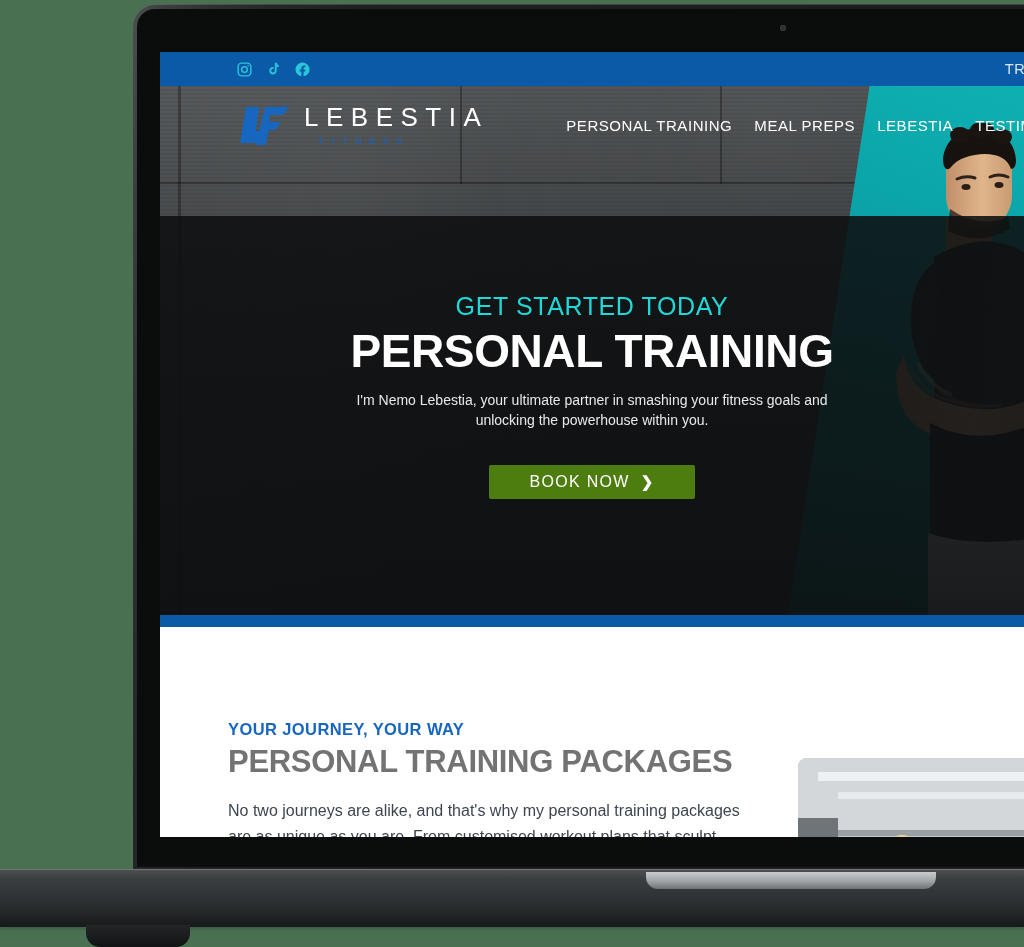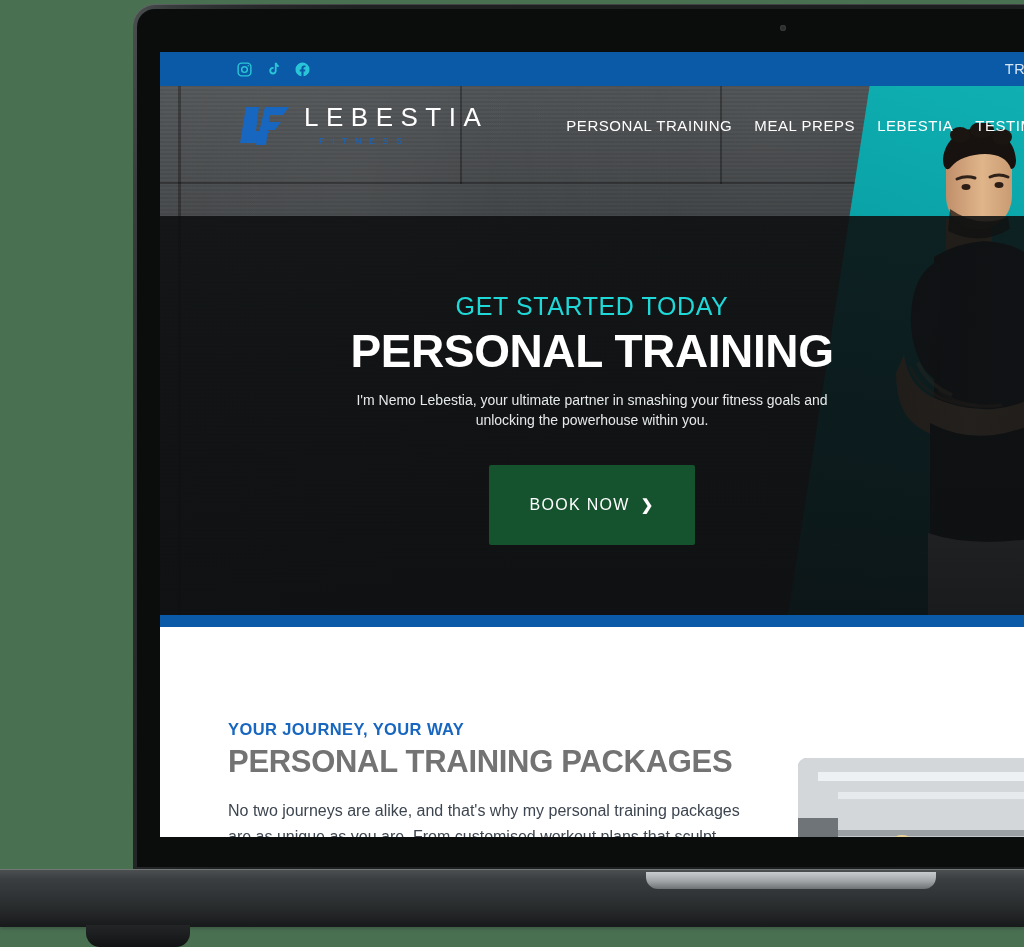--- a/index.html
+++ b/index.html
@@ -213,10 +213,10 @@
     align-items: center;
     gap: 11px;
     margin-top: 34px;
-    background: #14532d;
+    background: #4d7c0f;
     color: #ffffff;
     border: none;
-    padding: 31px 40px;
+    padding: 8px 40px;
     font-size: 16px;
     letter-spacing: 1.3px;
     font-family: inherit;

